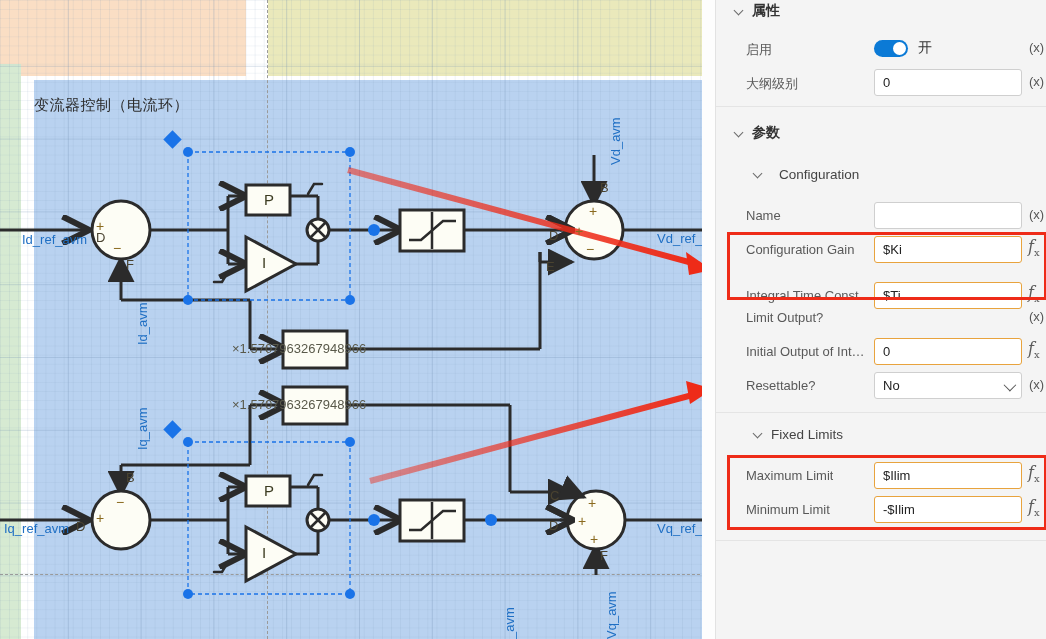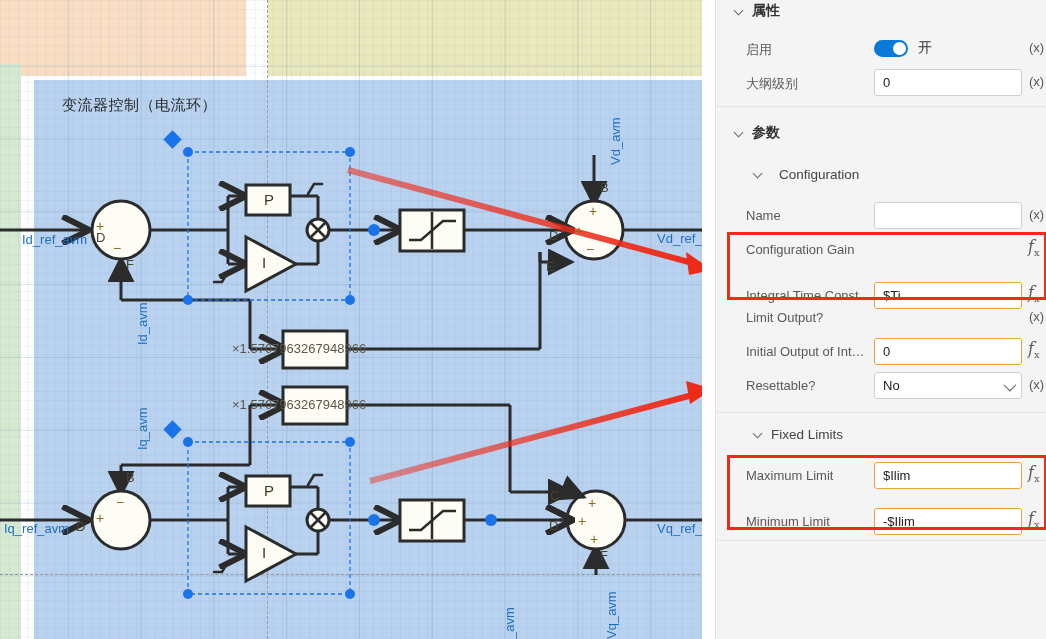--- a/index.html
+++ b/index.html
@@ -45,7 +45,6 @@
     font-size:15px;color:#2b2b2b;letter-spacing:.5px;
     font-family:"DejaVu Sans","Liberation Sans",sans-serif;
     white-space:nowrap;
-    padding-left:28px;
   }
   svg.layer{position:absolute;left:0;top:0;width:715px;height:639px;overflow:visible;}
 

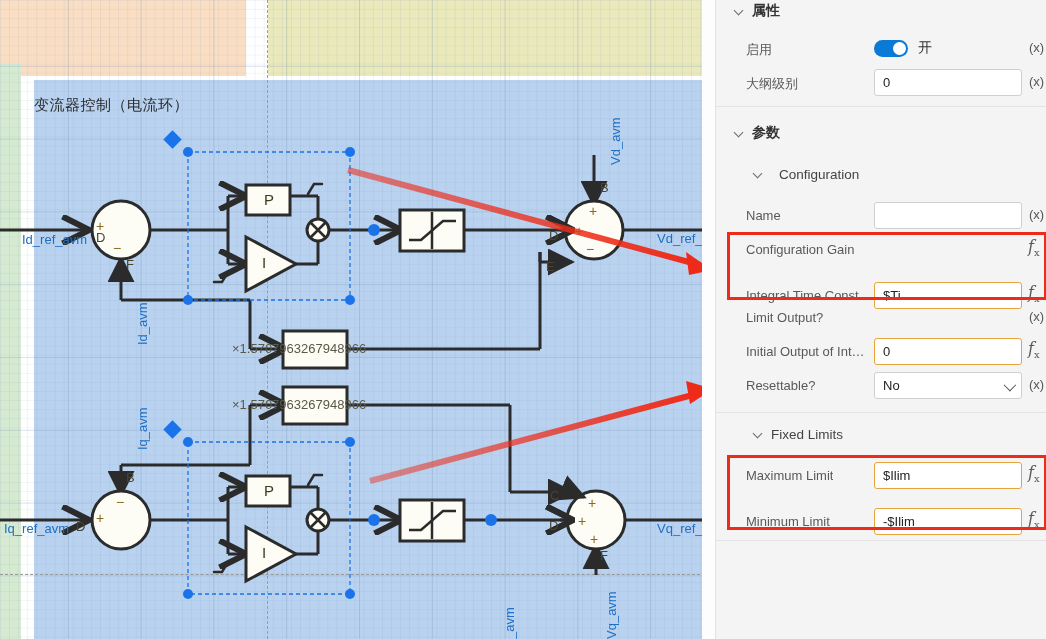--- a/index.html
+++ b/index.html
@@ -406,6 +406,9 @@
 
     <div class="row" style="top:234px;">
       <div class="row-label">Configuration Gain</div>
+      <div class="field warn">
+        <div class="val">$Ki</div>
+      </div>
       <div class="suffix fx"><i>f</i><sub>x</sub></div>
     </div>
 

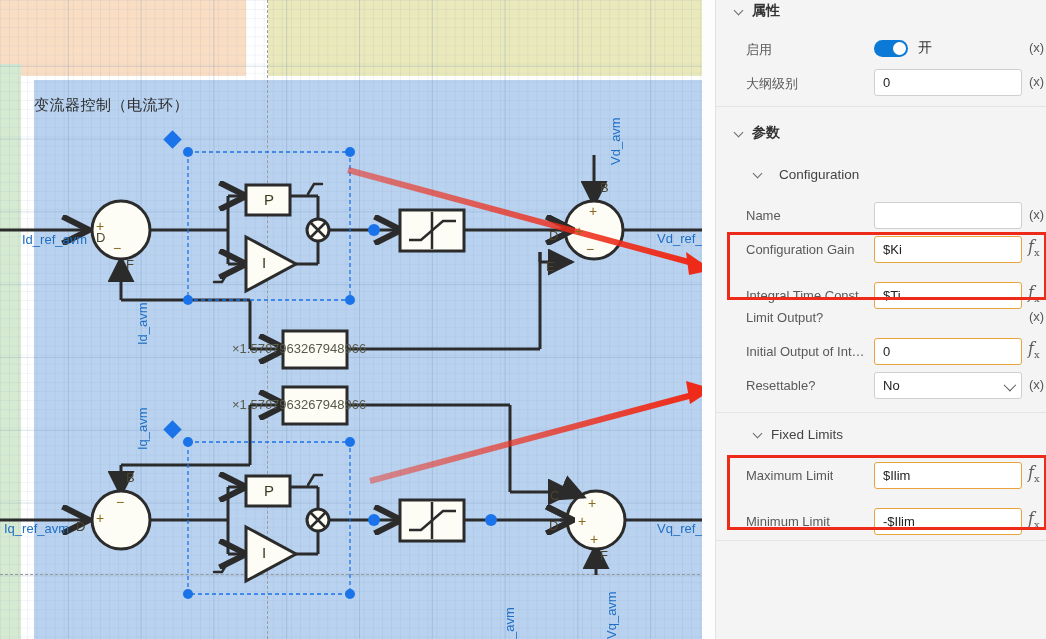--- a/index.html
+++ b/index.html
@@ -457,7 +457,7 @@
       <div class="suffix fx"><i>f</i><sub>x</sub></div>
     </div>
 
-    <div class="row" style="top:506px;">
+    <div class="row" style="top:494px;">
       <div class="row-label">Minimum Limit</div>
       <div class="field warn">
         <div class="val">-$Ilim</div>

